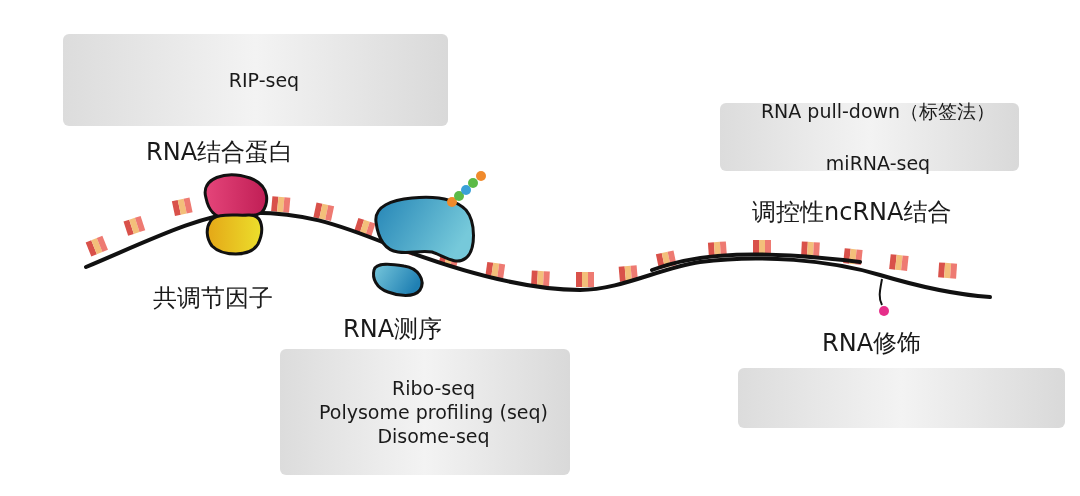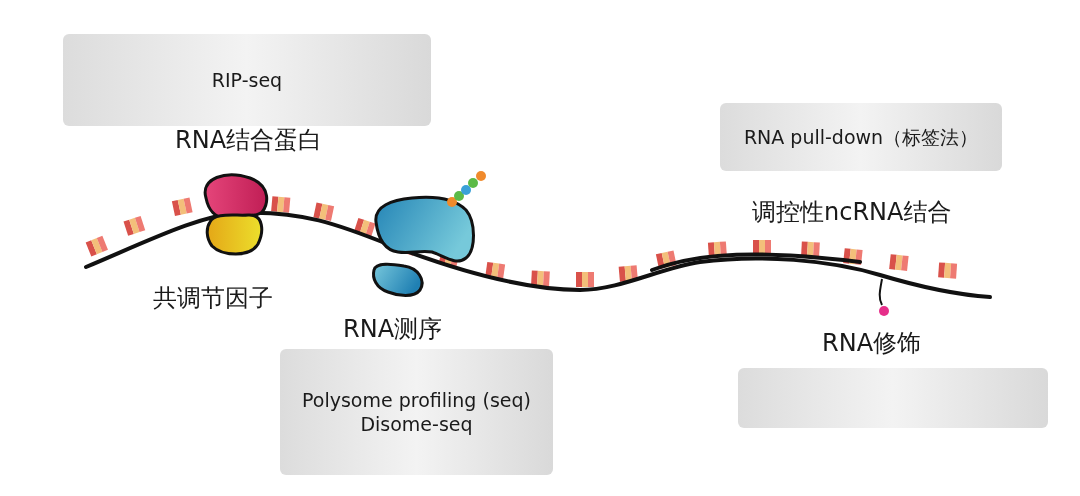--- a/index.html
+++ b/index.html
@@ -8,7 +8,7 @@
     .box { position: absolute; border-radius: 6px;
            background: linear-gradient(90deg, #dcdcdc 0%, #f3f3f3 50%, #d9d9d9 100%);
            text-align: center; font-size: 19px; line-height: 24px;
-           display: flex; flex-direction: column; justify-content: center; }
+           display: flex; flex-direction: column; justify-content: center; padding-left: 17px; }
     .box span { display: block; white-space: nowrap; }
     .label { position: absolute; font-size: 24px; white-space: nowrap; }
     svg.diagram { position: absolute; left: 0; top: 0; }

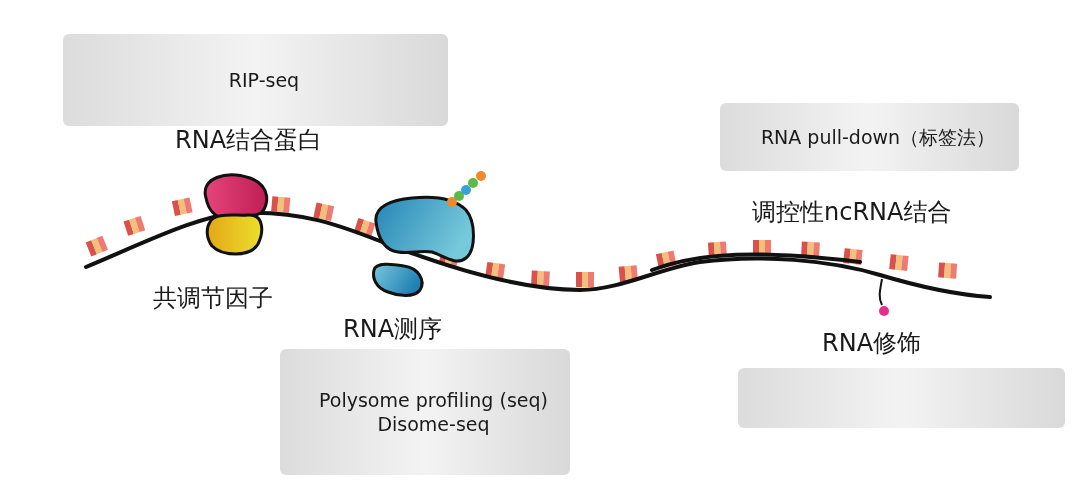--- a/index.html
+++ b/index.html
@@ -174,7 +174,7 @@
 <div class="box" style="left:738px;top:368px;width:310px;height:60px;">
 </div>
 
-<div class="label" style="left:146px;top:124px;margin-left:29px;">RNA结合蛋白</div>
+<div class="label" style="left:146px;top:136px;">RNA结合蛋白</div>
 <div class="label" style="left:153px;top:282px;">共调节因子</div>
 <div class="label" style="left:343px;top:313px;">RNA测序</div>
 <div class="label" style="left:752px;top:196px;text-align:center;">调控性ncRNA结合</div>

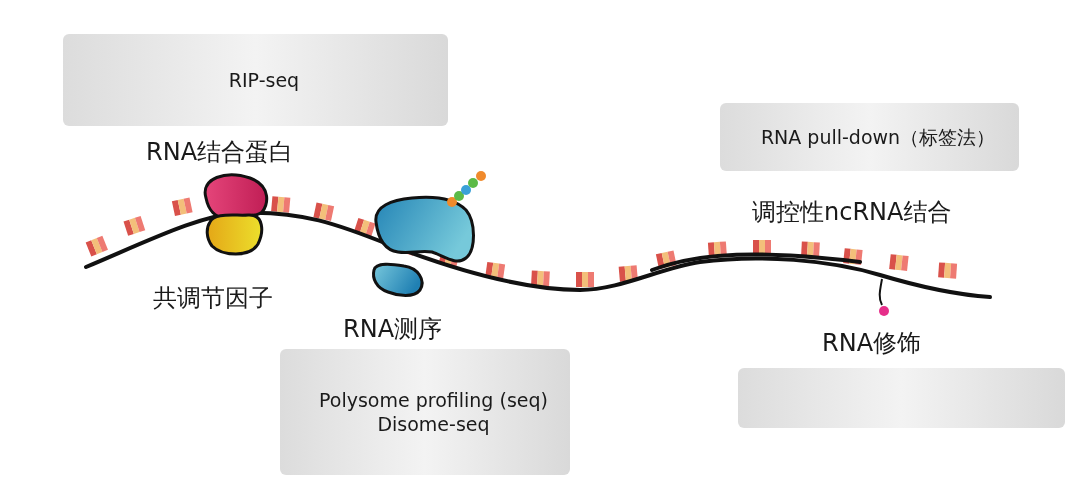--- a/index.html
+++ b/index.html
@@ -164,6 +164,7 @@
 
 <div class="box" style="left:720px;top:103px;width:282px;height:68px;gap:28px;">
   <span>RNA pull-down（标签法）</span>
+  <span>miRNA-seq</span>
 </div>
 
 <div class="box" style="left:280px;top:349px;width:273px;height:126px;">

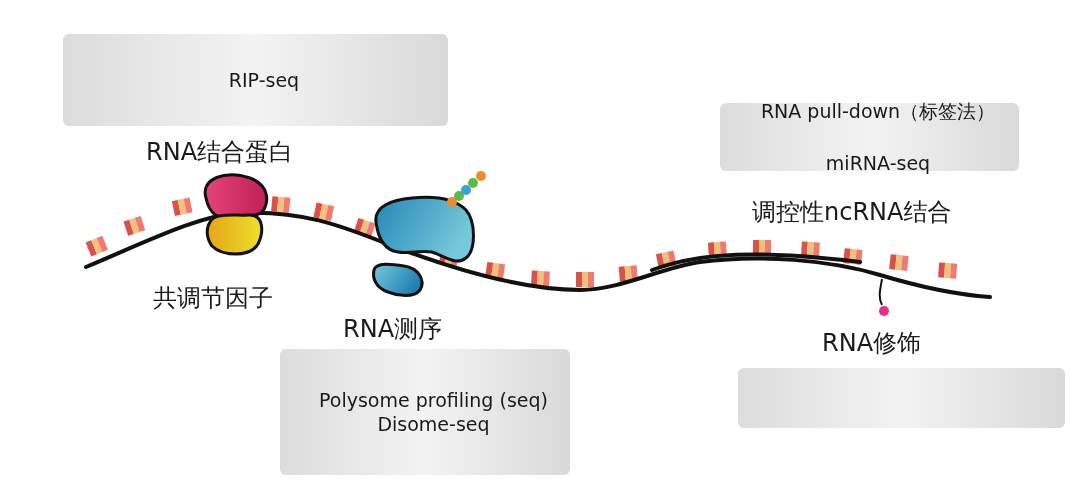--- a/index.html
+++ b/index.html
@@ -168,6 +168,7 @@
 </div>
 
 <div class="box" style="left:280px;top:349px;width:273px;height:126px;">
+  <span>Ribo-seq</span>
   <span>Polysome profiling (seq)</span>
   <span>Disome-seq</span>
 </div>

